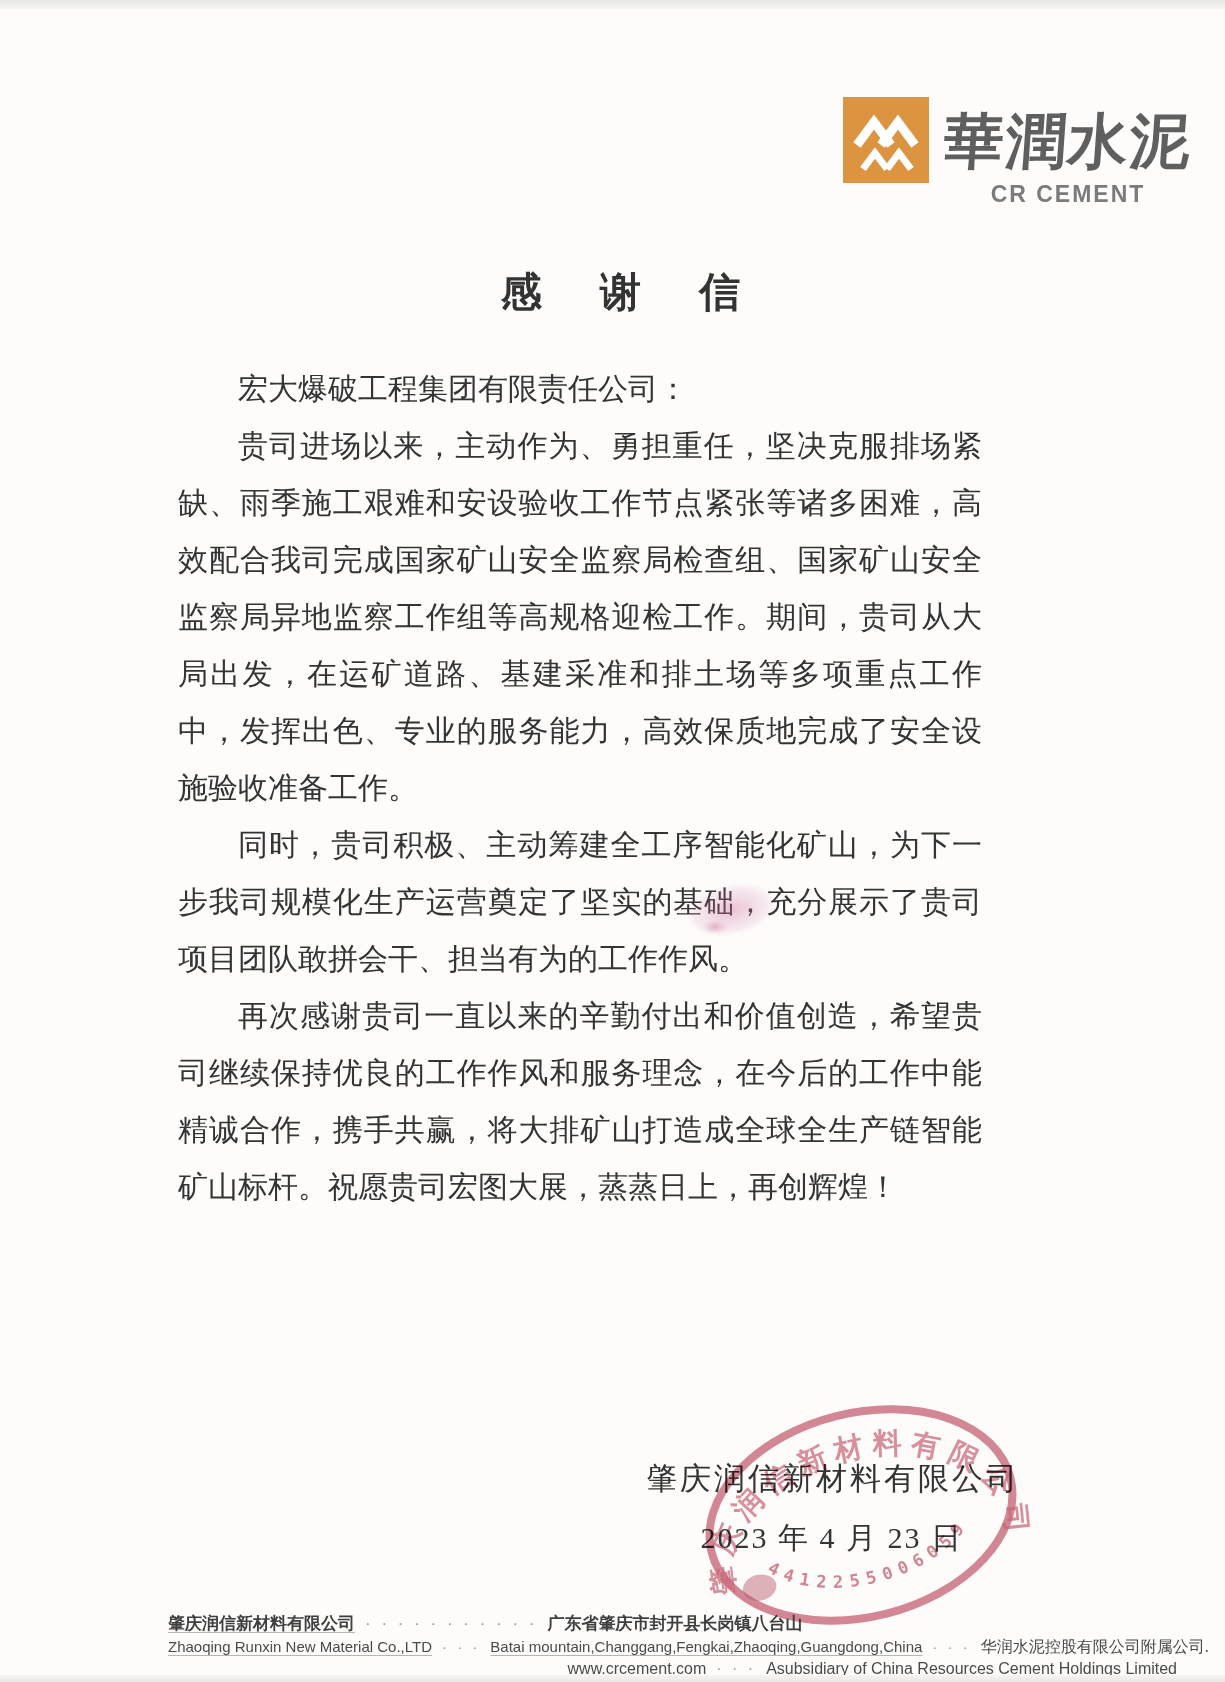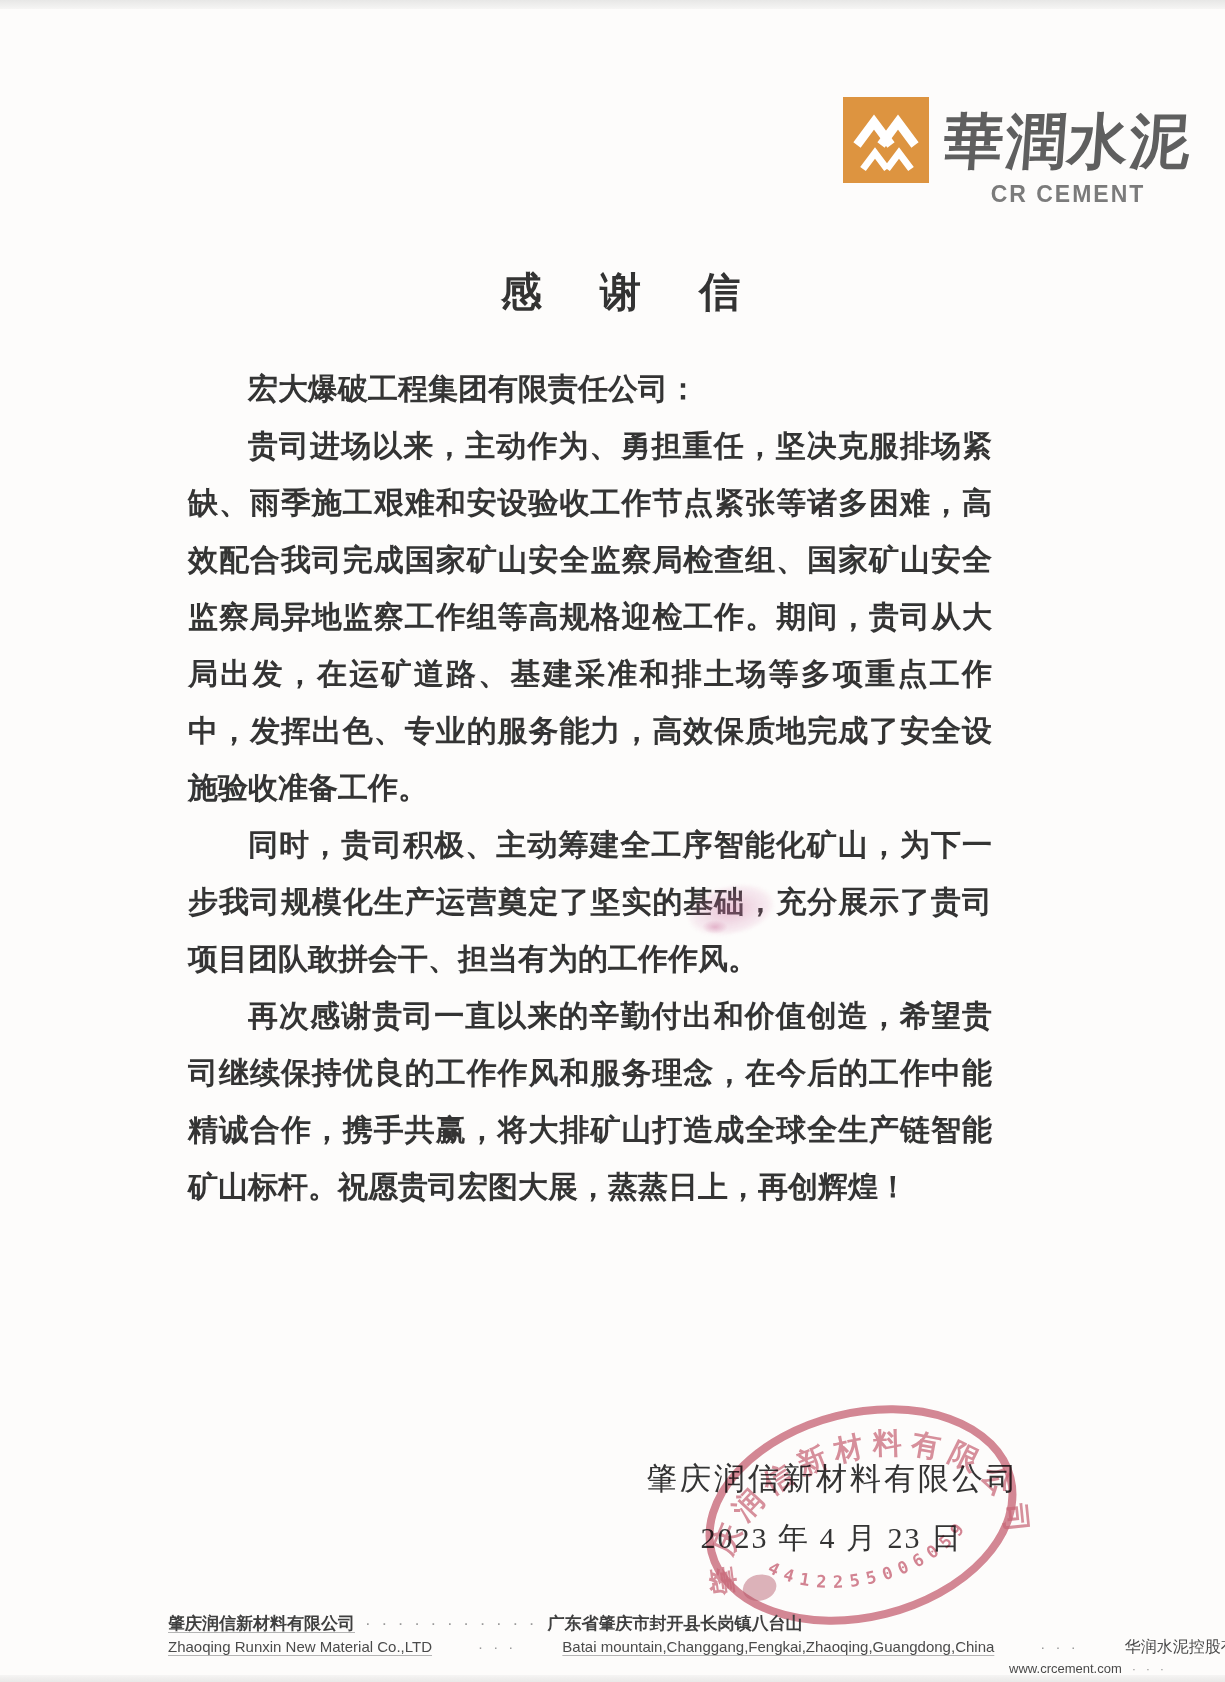--- a/index.html
+++ b/index.html
@@ -53,10 +53,9 @@
 
   
   .letter-body {
-    position: absolute; top: 360px; left: 188px; width: 804px;
+    position: absolute; top: 360px; left: 178px; width: 804px;
     font-size: 30px; line-height: 57px; color: #343434;
     text-align: justify;
-    font-weight: bold;
   }
   .letter-body p { text-indent: 2em; }
   .salutation { text-indent: 0; }

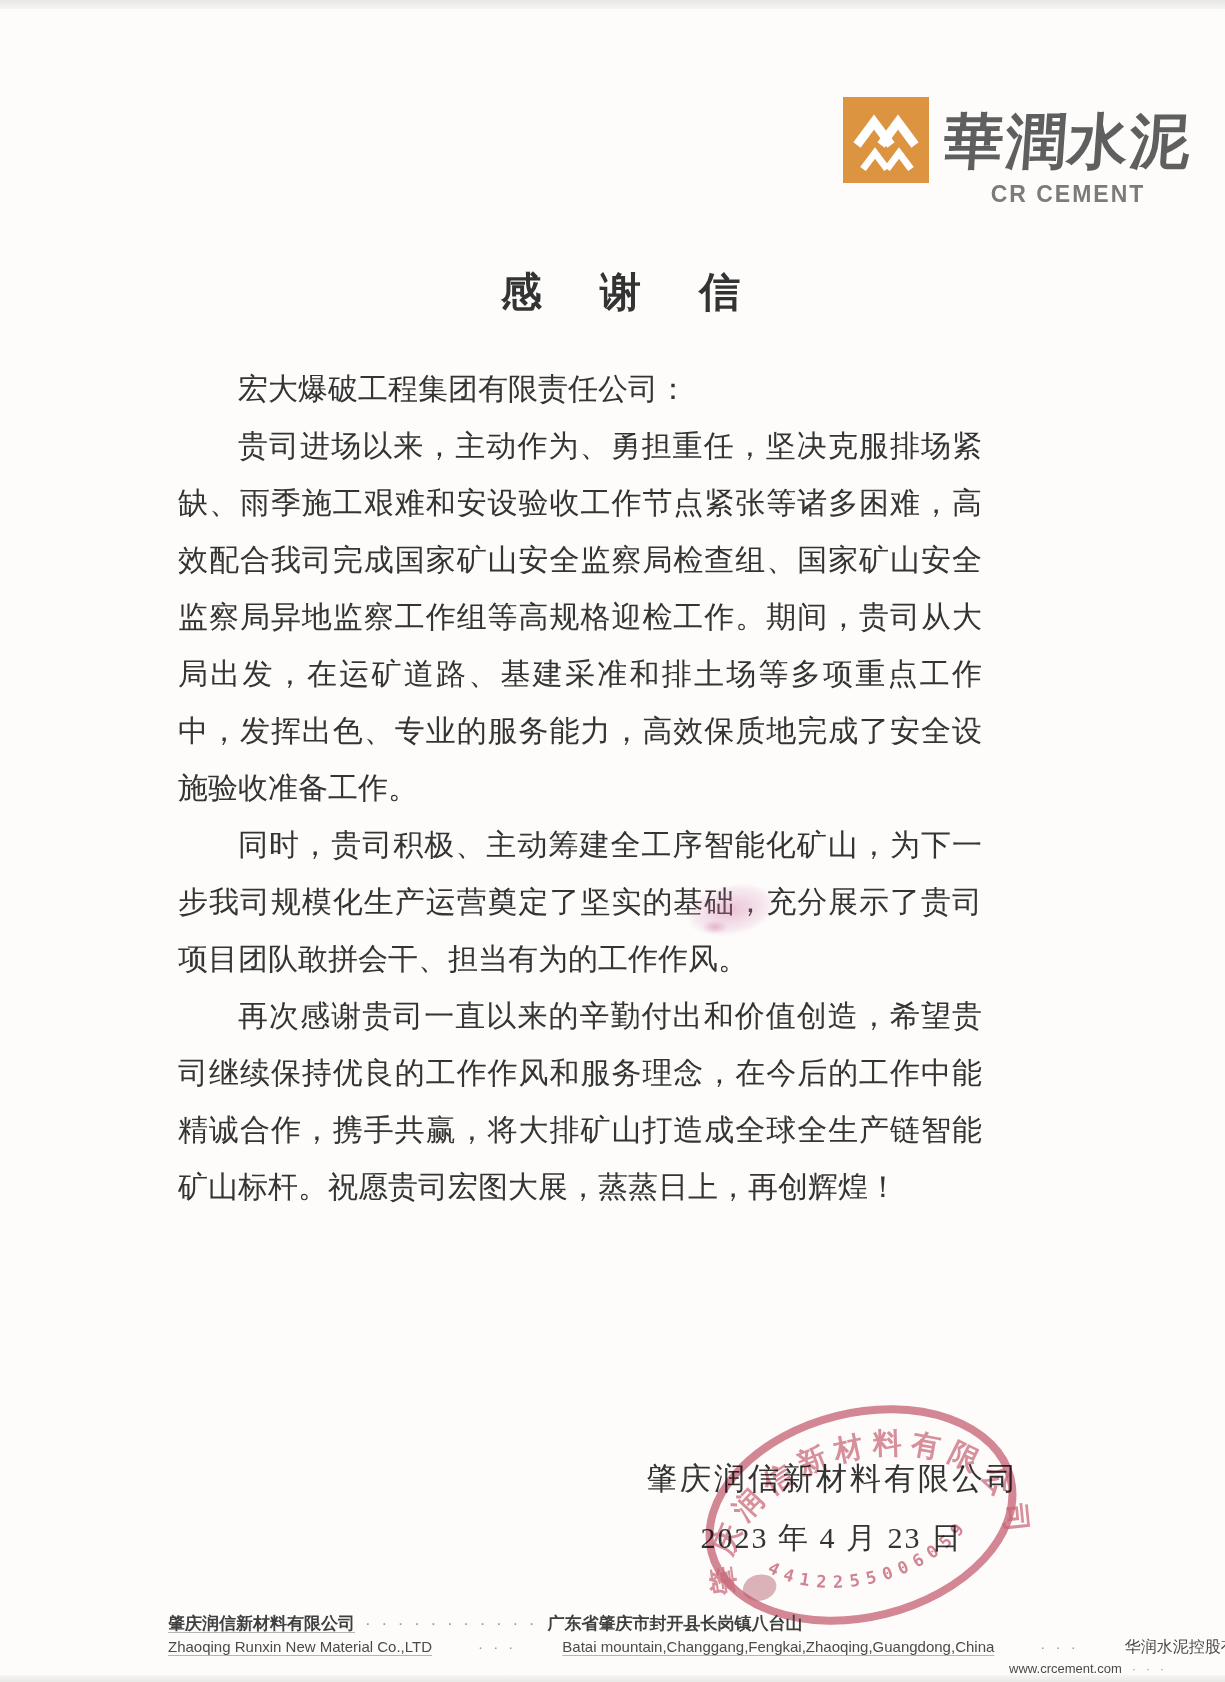--- a/index.html
+++ b/index.html
@@ -103,7 +103,7 @@
   }
   .footer-line { display: flex; align-items: baseline; white-space: nowrap; }
   .footer-line1 { font-size: 17px; font-weight: bold; color: #3f3f3f; line-height: 24px; }
-  .footer-line2 { font-size: 15px; line-height: 22px; color: #4a4a4a; gap: 36px; }
+  .footer-line2 { font-size: 15px; line-height: 22px; color: #4a4a4a; }
   .footer-line3 { font-size: 13px; line-height: 22px; color: #4a4a4a; justify-content: flex-end; }
   .footer .dots { color: #9a9a9a; letter-spacing: 3px; margin: 0 10px; font-weight: normal; }
   .footer .u { text-decoration: underline; text-decoration-color: #b5b5b5; text-underline-offset: 3px; }

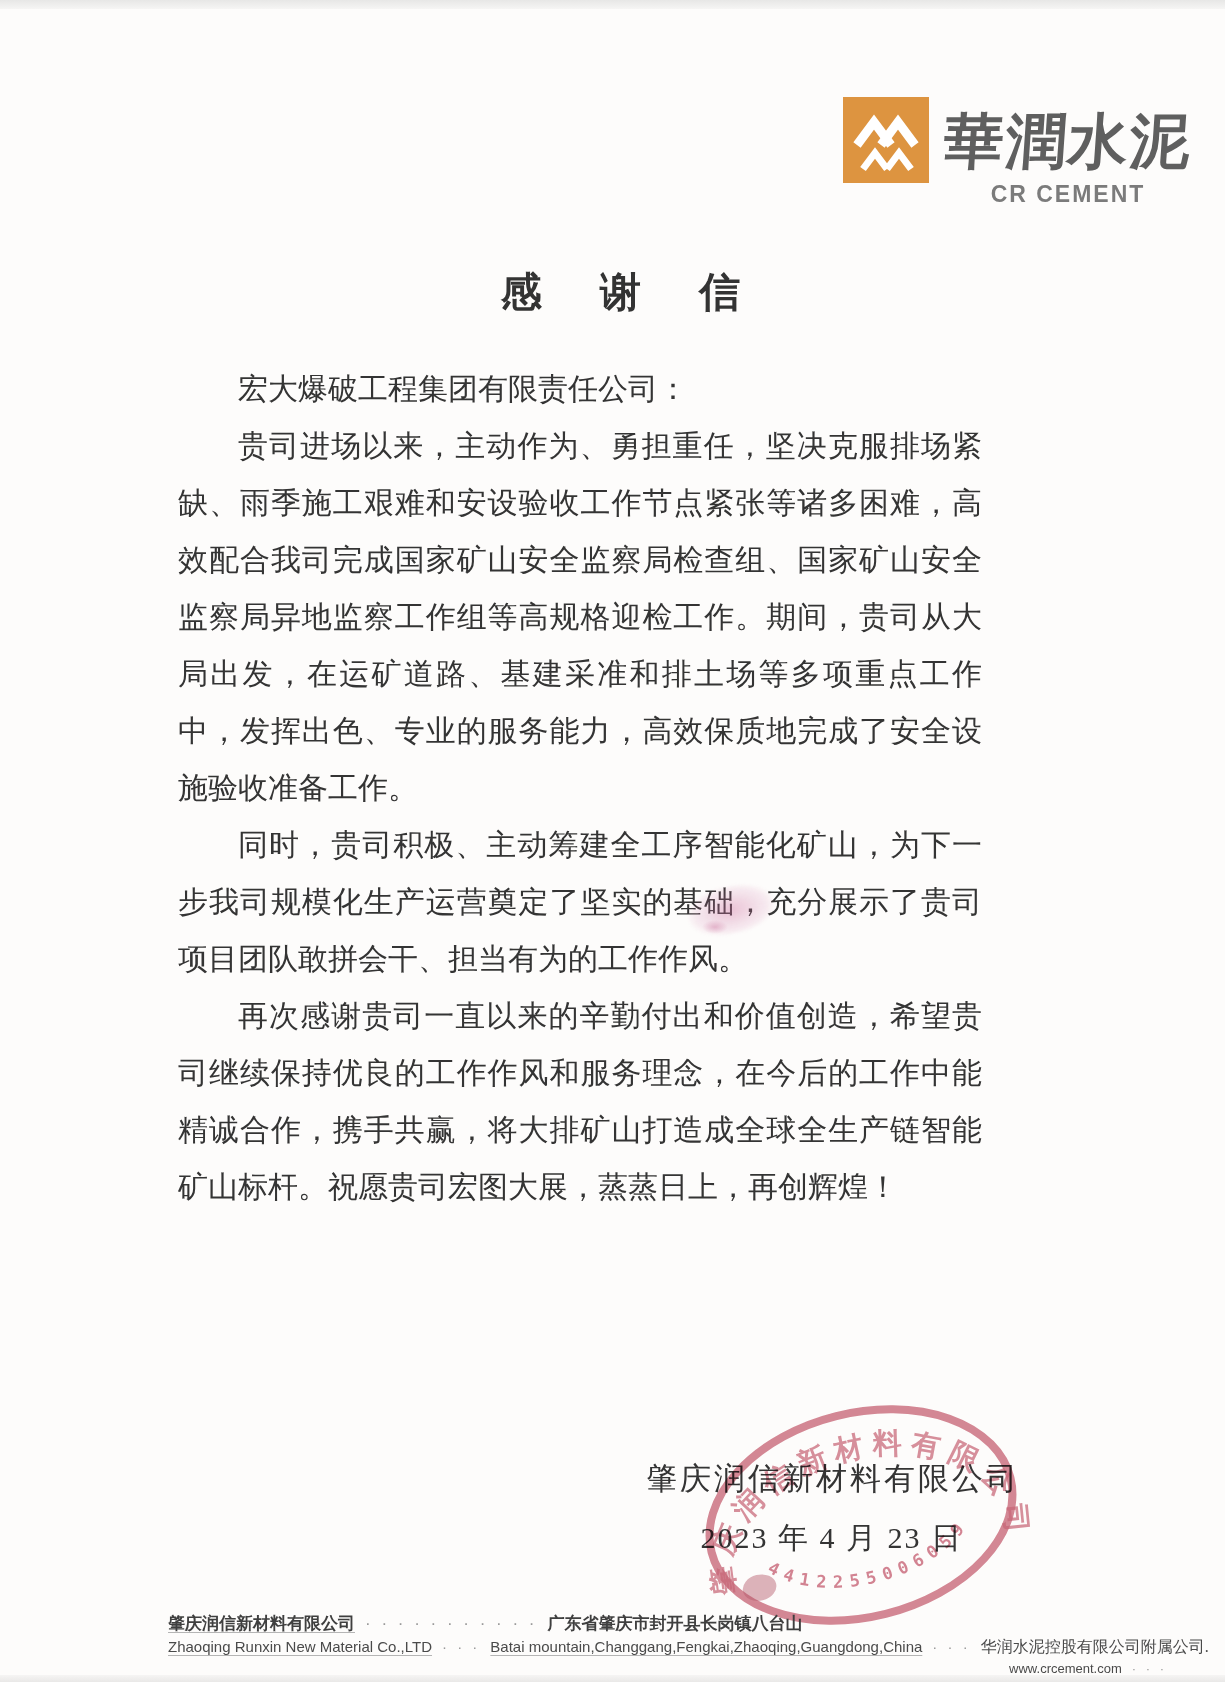--- a/index.html
+++ b/index.html
@@ -104,7 +104,7 @@
   .footer-line { display: flex; align-items: baseline; white-space: nowrap; }
   .footer-line1 { font-size: 17px; font-weight: bold; color: #3f3f3f; line-height: 24px; }
   .footer-line2 { font-size: 15px; line-height: 22px; color: #4a4a4a; }
-  .footer-line3 { font-size: 13px; line-height: 22px; color: #4a4a4a; justify-content: flex-end; }
+  .footer-line3 { font-size: 16px; line-height: 22px; color: #4a4a4a; justify-content: flex-end; }
   .footer .dots { color: #9a9a9a; letter-spacing: 3px; margin: 0 10px; font-weight: normal; }
   .footer .u { text-decoration: underline; text-decoration-color: #b5b5b5; text-underline-offset: 3px; }
   .footer .cn2 { font-family: "Liberation Serif", "DejaVu Serif", serif; font-size: 16px; }

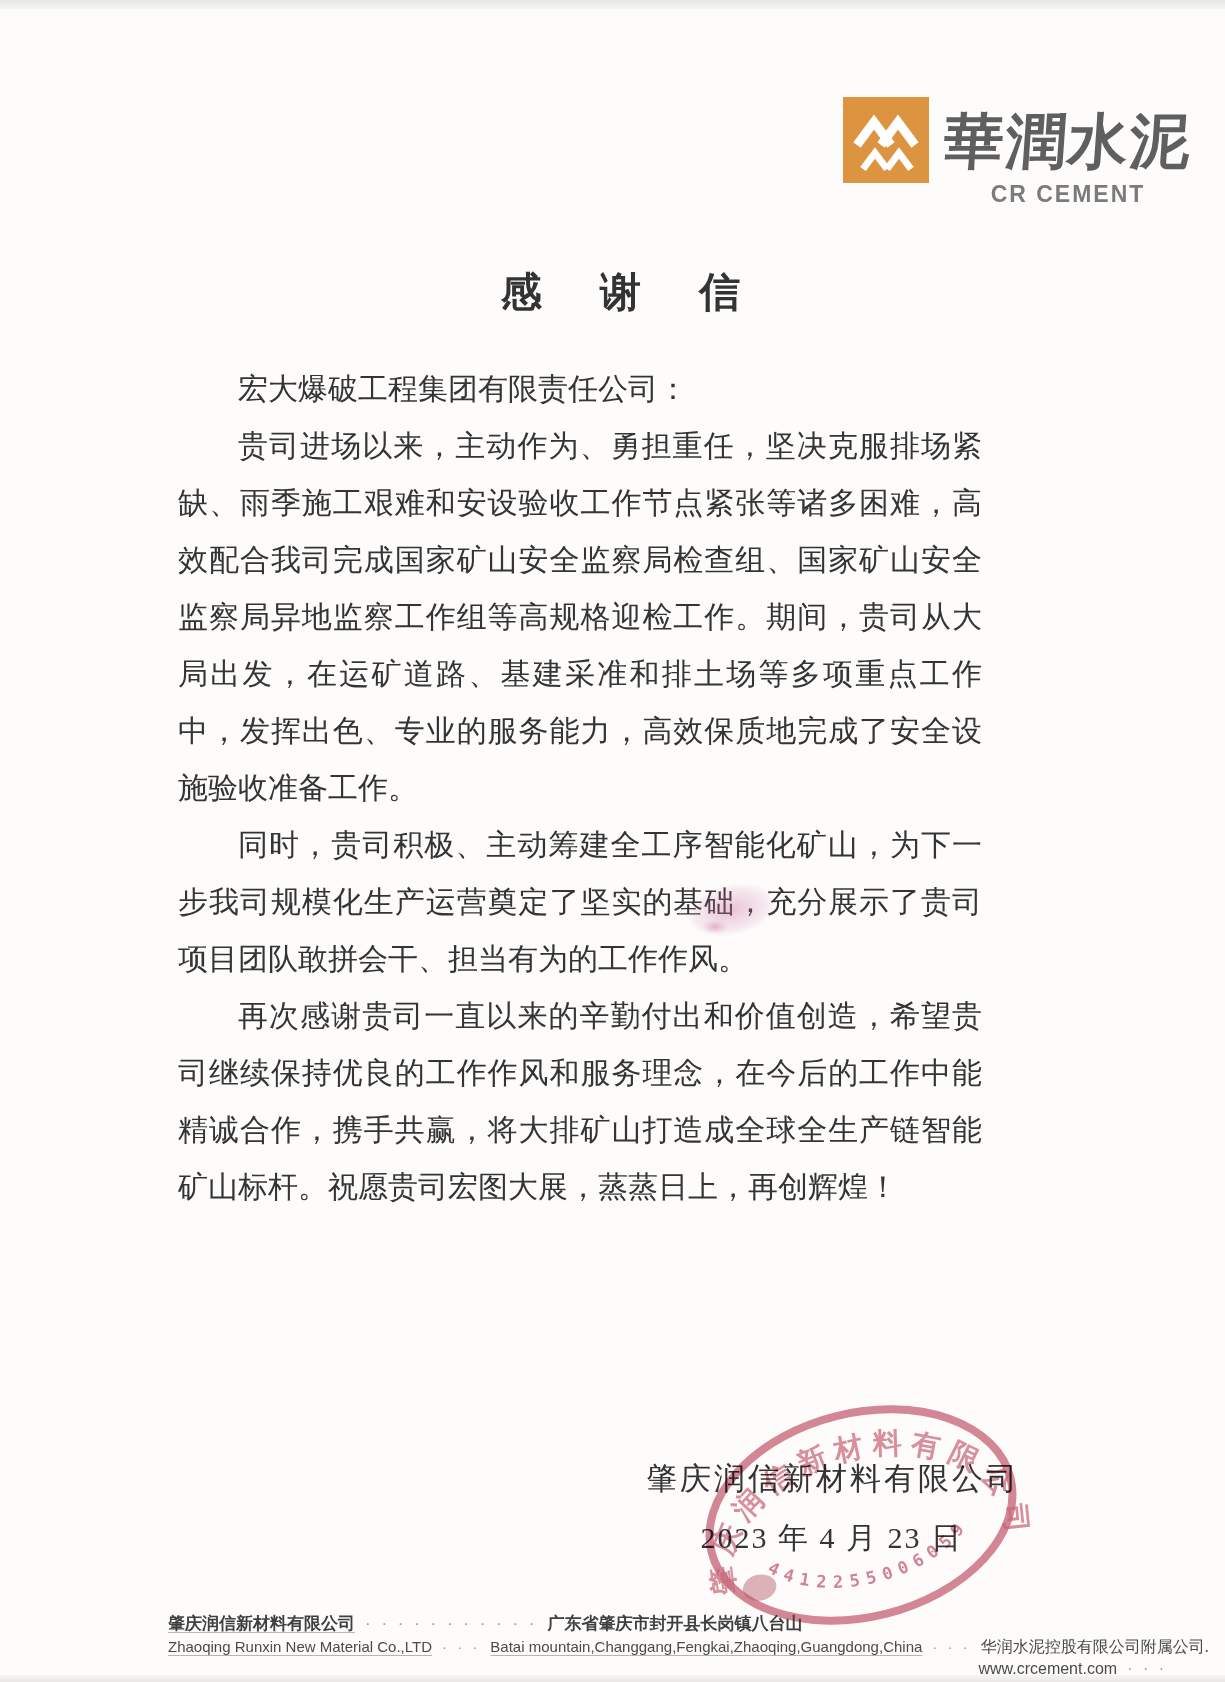--- a/index.html
+++ b/index.html
@@ -177,6 +177,7 @@
     <div class="footer-line footer-line3">
       <span class="u">www.crcement.com</span>
       <span class="dots">· · ·</span>
+      <span class="u">Asubsidiary of China Resources Cement Holdings Limited</span>
     </div>
   </div>
 

